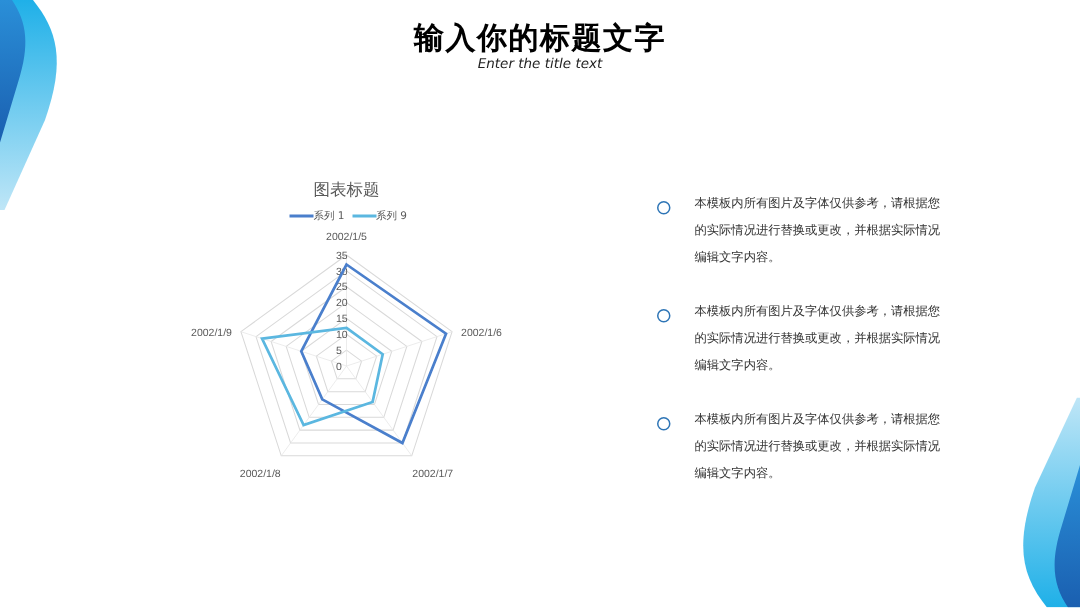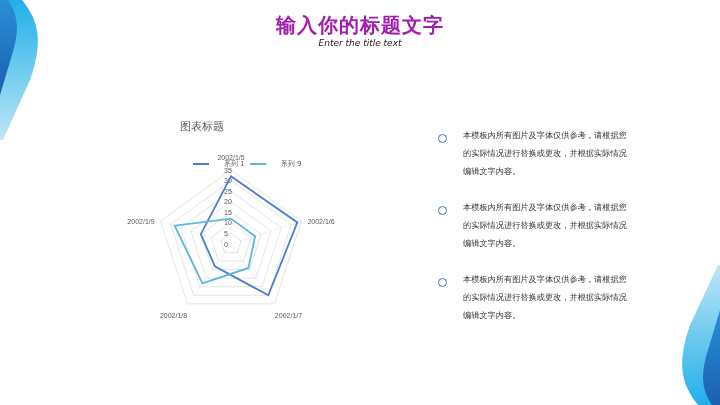--- a/index.html
+++ b/index.html
@@ -5,7 +5,7 @@
   html,body{margin:0;padding:0;}
   body{width:720px;height:405px;position:relative;overflow:hidden;background:#ffffff;font-family:"DejaVu Sans","Liberation Sans",sans-serif;color:#333;}
   .deco{position:absolute;}
-  .title{position:absolute;left:0;width:720px;top:12px;text-align:center;font-size:20px;font-weight:bold;color:#a21caf;letter-spacing:1px;}
+  .title{position:absolute;left:0;width:720px;top:12px;text-align:center;font-size:20px;font-weight:bold;color:#000000;letter-spacing:1px;}
   .subtitle{position:absolute;left:0;width:720px;top:38px;text-align:center;font-size:9px;color:#222;font-style:italic;}
   .chart-title{position:absolute;left:180px;width:102px;top:119px;text-align:left;font-size:11px;color:#595959;}
   .legend{position:absolute;left:193px;top:139px;font-size:7px;color:#595959;display:flex;align-items:center;gap:3px;}

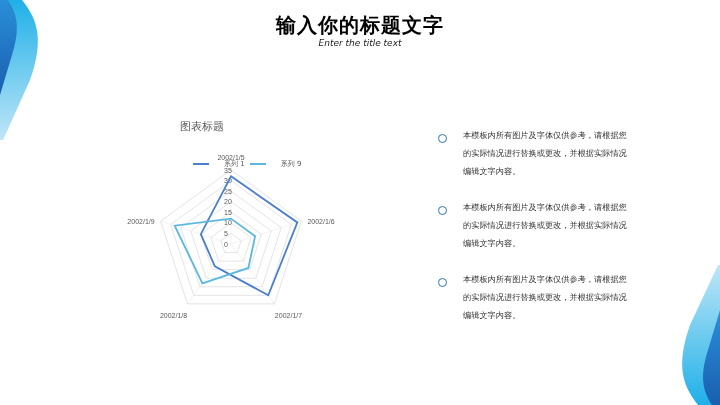--- a/index.html
+++ b/index.html
@@ -7,7 +7,7 @@
   .deco{position:absolute;}
   .title{position:absolute;left:0;width:720px;top:12px;text-align:center;font-size:20px;font-weight:bold;color:#000000;letter-spacing:1px;}
   .subtitle{position:absolute;left:0;width:720px;top:38px;text-align:center;font-size:9px;color:#222;font-style:italic;}
-  .chart-title{position:absolute;left:180px;width:102px;top:119px;text-align:left;font-size:11px;color:#595959;}
+  .chart-title{position:absolute;left:180px;width:102px;top:119px;text-align:center;font-size:11px;color:#595959;}
   .legend{position:absolute;left:193px;top:139px;font-size:7px;color:#595959;display:flex;align-items:center;gap:3px;}
   .legend .sw{display:inline-block;width:16px;height:2px;}
   .legend .item{display:flex;align-items:center;gap:15px;margin-right:2px;margin-top:20px;}

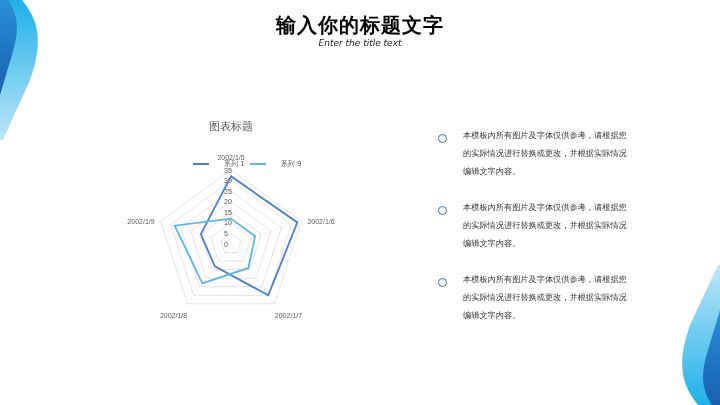--- a/index.html
+++ b/index.html
@@ -10,7 +10,7 @@
   .chart-title{position:absolute;left:180px;width:102px;top:119px;text-align:center;font-size:11px;color:#595959;}
   .legend{position:absolute;left:193px;top:139px;font-size:7px;color:#595959;display:flex;align-items:center;gap:3px;}
   .legend .sw{display:inline-block;width:16px;height:2px;}
-  .legend .item{display:flex;align-items:center;gap:15px;margin-right:2px;margin-top:20px;}
+  .legend .item{display:flex;align-items:center;gap:0;margin-right:2px;}
   svg.radar{position:absolute;left:100px;top:150px;}
   .bullets{position:absolute;left:436px;top:126px;width:200px;text-decoration:underline;}
   .bullet{position:relative;height:72px;}

